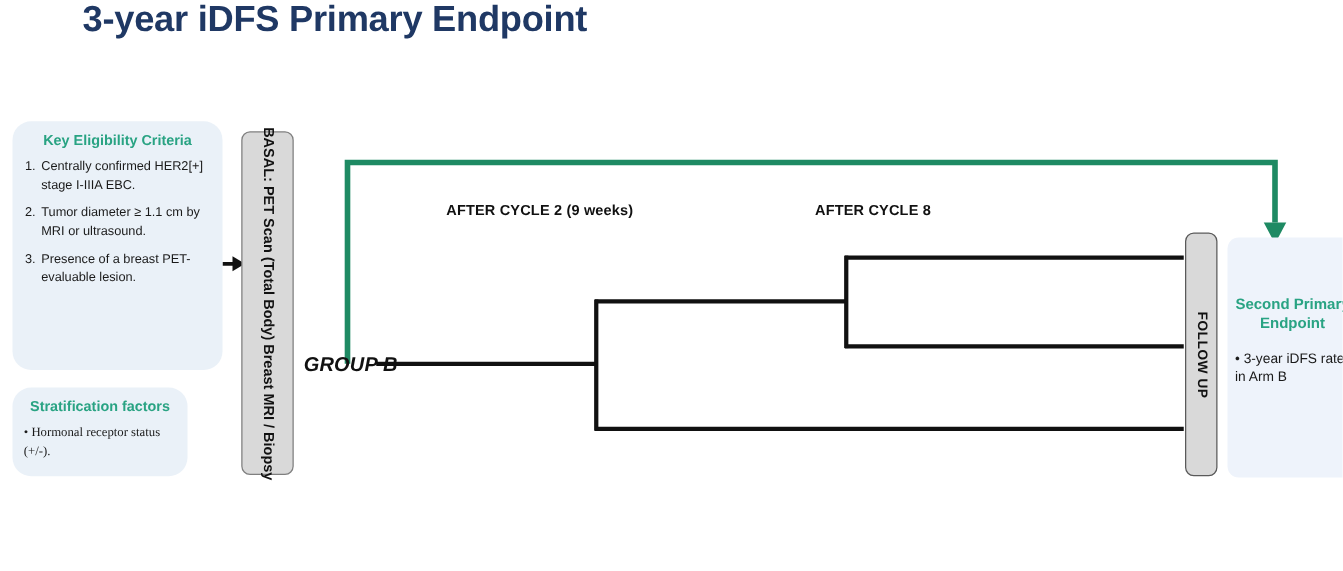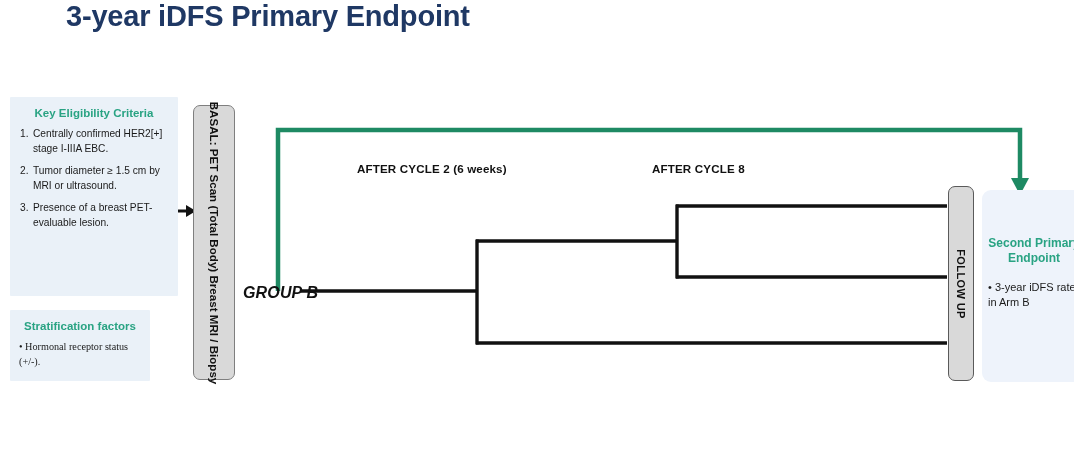--- a/index.html
+++ b/index.html
@@ -19,7 +19,7 @@
 
   
   .panel{
-    position:absolute;background:#eaf1f8;border-radius:1px;
+    position:absolute;background:#eaf1f8;border-radius:15px;
     box-sizing:border-box;
   }
   #elig-panel{left:10px;top:97px;width:168px;height:199px;}

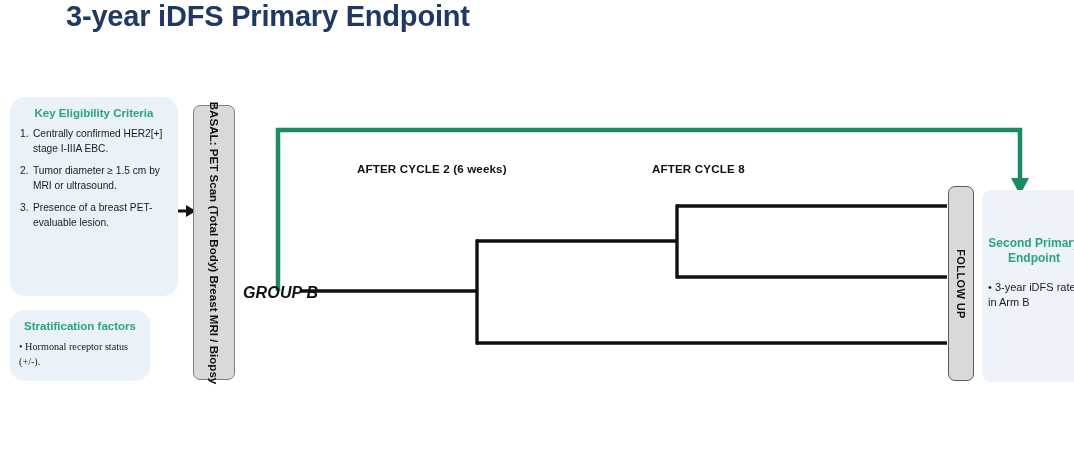--- a/index.html
+++ b/index.html
@@ -137,7 +137,7 @@
       </li>
       <li class="num-item">
         <span class="num">2.</span>
-        <span class="txt">Tumor diameter ≥ 1.5 cm by MRI or ultrasound.</span>
+        <span class="txt">Tumor diameter ≥ 1.1 cm by MRI or ultrasound.</span>
       </li>
       <li class="num-item">
         <span class="num">3.</span>

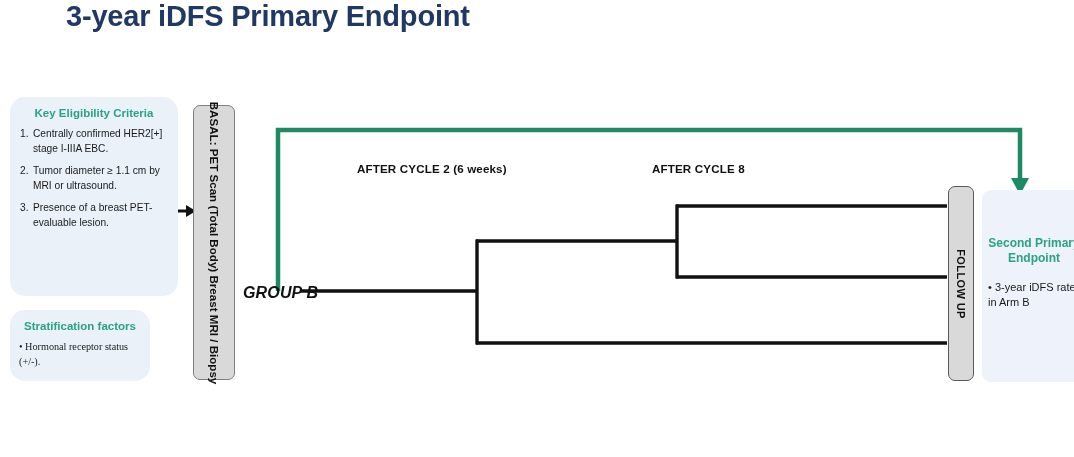--- a/index.html
+++ b/index.html
@@ -160,7 +160,7 @@
     <div id="basal-text">BASAL: PET Scan (Total Body) Breast MRI / Biopsy</div>
   </div>
 
-  <div class="diag-label" id="lbl-cycle2">AFTER CYCLE 2 (6 weeks)</div>
+  <div class="diag-label" id="lbl-cycle2">AFTER CYCLE 2 (9 weeks)</div>
   <div class="diag-label" id="lbl-cycle8">AFTER CYCLE 8</div>
   <div class="diag-label" id="lbl-groupb">GROUP B</div>
 

